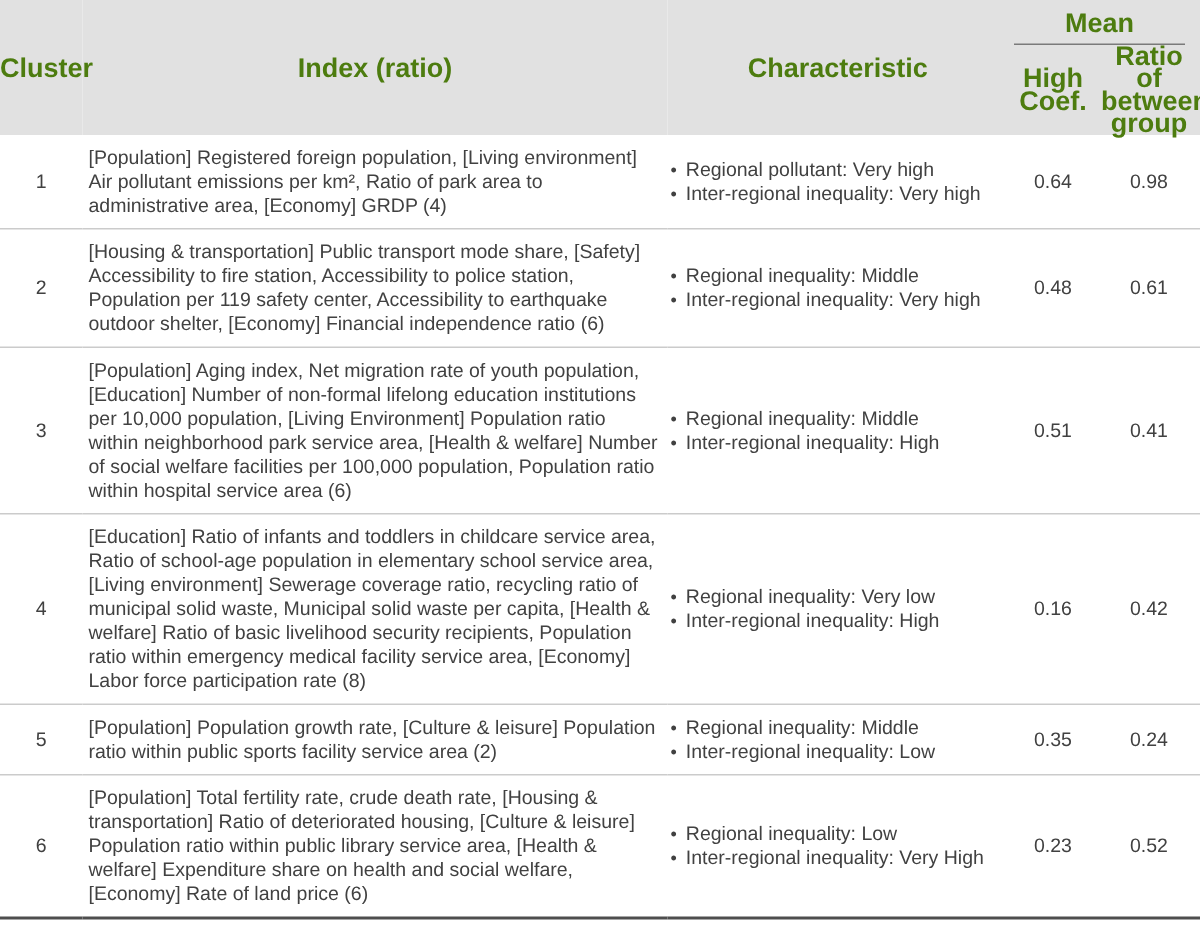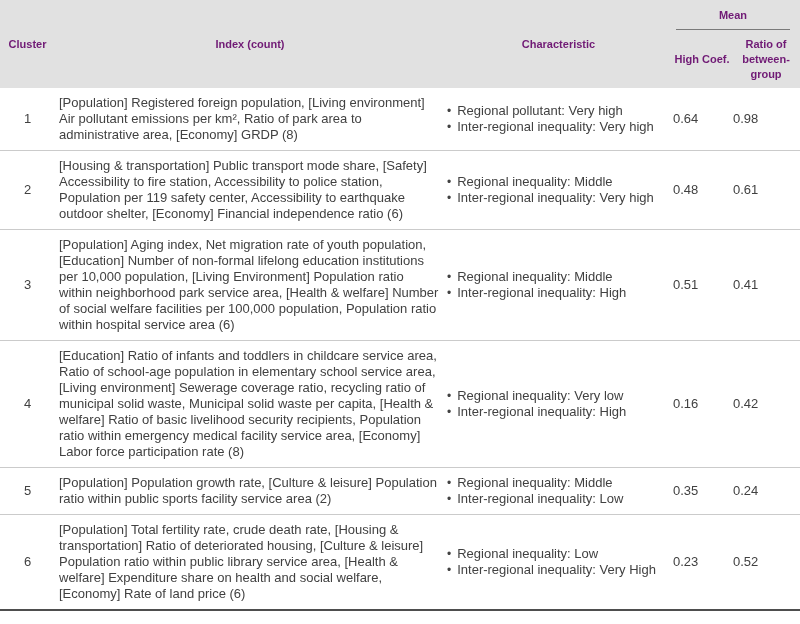--- a/index.html
+++ b/index.html
@@ -33,8 +33,8 @@
   thead th {
     background: #e1e1e1;
     font-weight: bold;
-    color: #701a75;
-    font-size: 11px;
+    color: #4d7c0f;
+    font-size: 18px;
     line-height: 15px;
     vertical-align: middle;
     text-align: center;

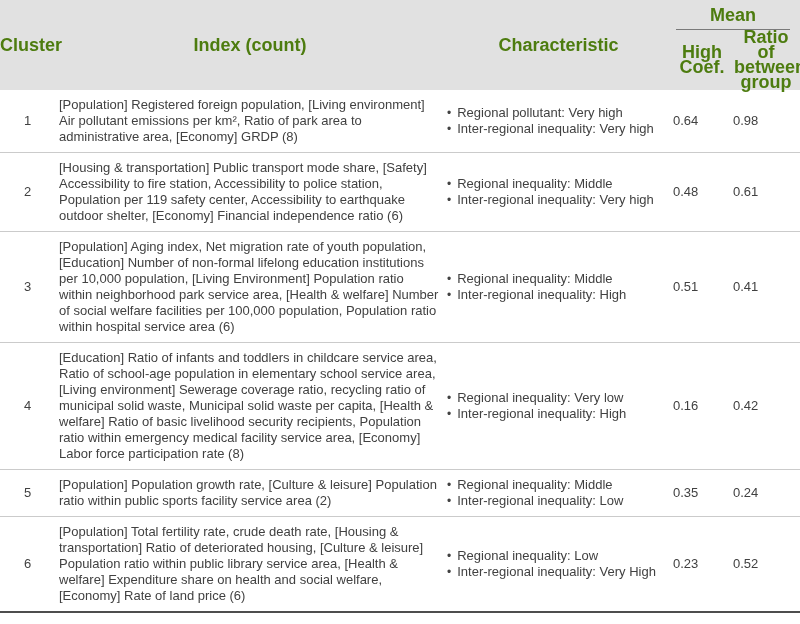--- a/index.html
+++ b/index.html
@@ -84,7 +84,7 @@
     <thead>
       <tr class="h-top">
         <th rowspan="2">Cluster</th>
-        <th rowspan="2">Index (count)</th>
+        <th rowspan="2">Index (ratio)</th>
         <th rowspan="2">Characteristic</th>
         <th colspan="2" class="th-mean">
           <div class="mean-inner">Mean</div>

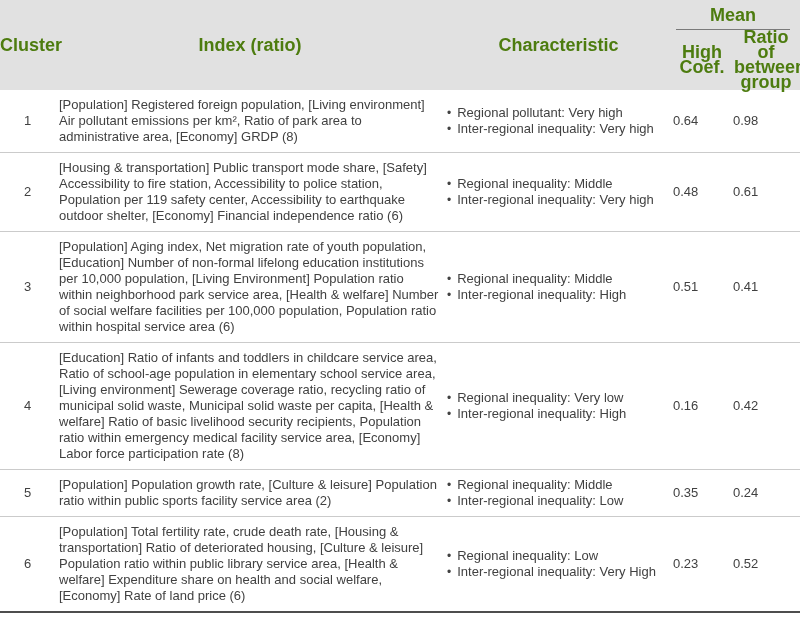--- a/index.html
+++ b/index.html
@@ -99,7 +99,7 @@
 
       <tr>
         <td class="cell-cluster">1</td>
-        <td class="cell-index">[Population] Registered foreign population, [Living environment] Air pollutant emissions per km², Ratio of park area to administrative area, [Economy] GRDP (8)</td>
+        <td class="cell-index">[Population] Registered foreign population, [Living environment] Air pollutant emissions per km², Ratio of park area to administrative area, [Economy] GRDP (4)</td>
         <td class="cell-char">
           <div class="bullet-line">
               <span class="dot">•</span>

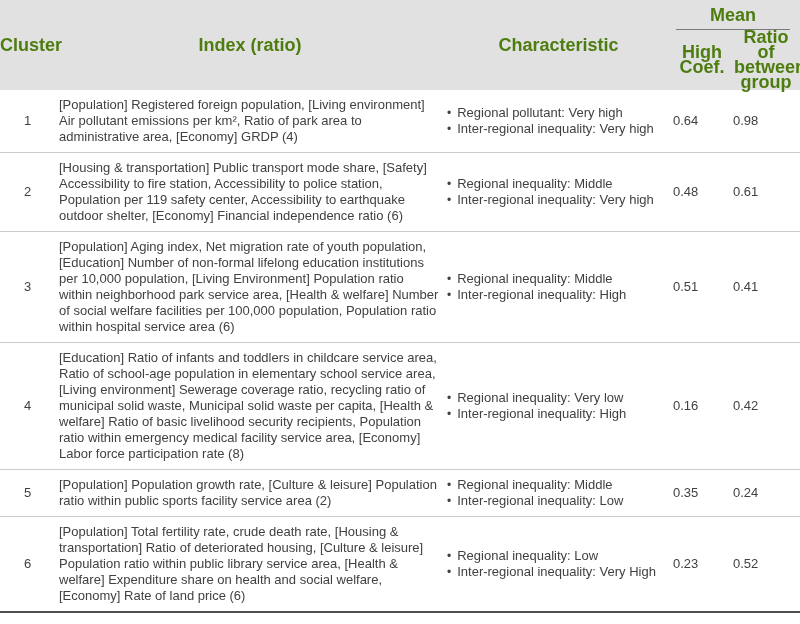--- a/index.html
+++ b/index.html
@@ -60,7 +60,7 @@
   td.cell-cluster { text-align: center; }
   td.cell-index   { padding: 7px 6px 7px 4px; text-align: left; }
   td.cell-char    { padding: 6px 4px 6px 2px; text-align: left; }
-  td.cell-num     { text-align: left; }
+  td.cell-num     { text-align: center; }
 
   .bullet-line { display: flex; align-items: flex-start; }
   .bullet-line .dot {

